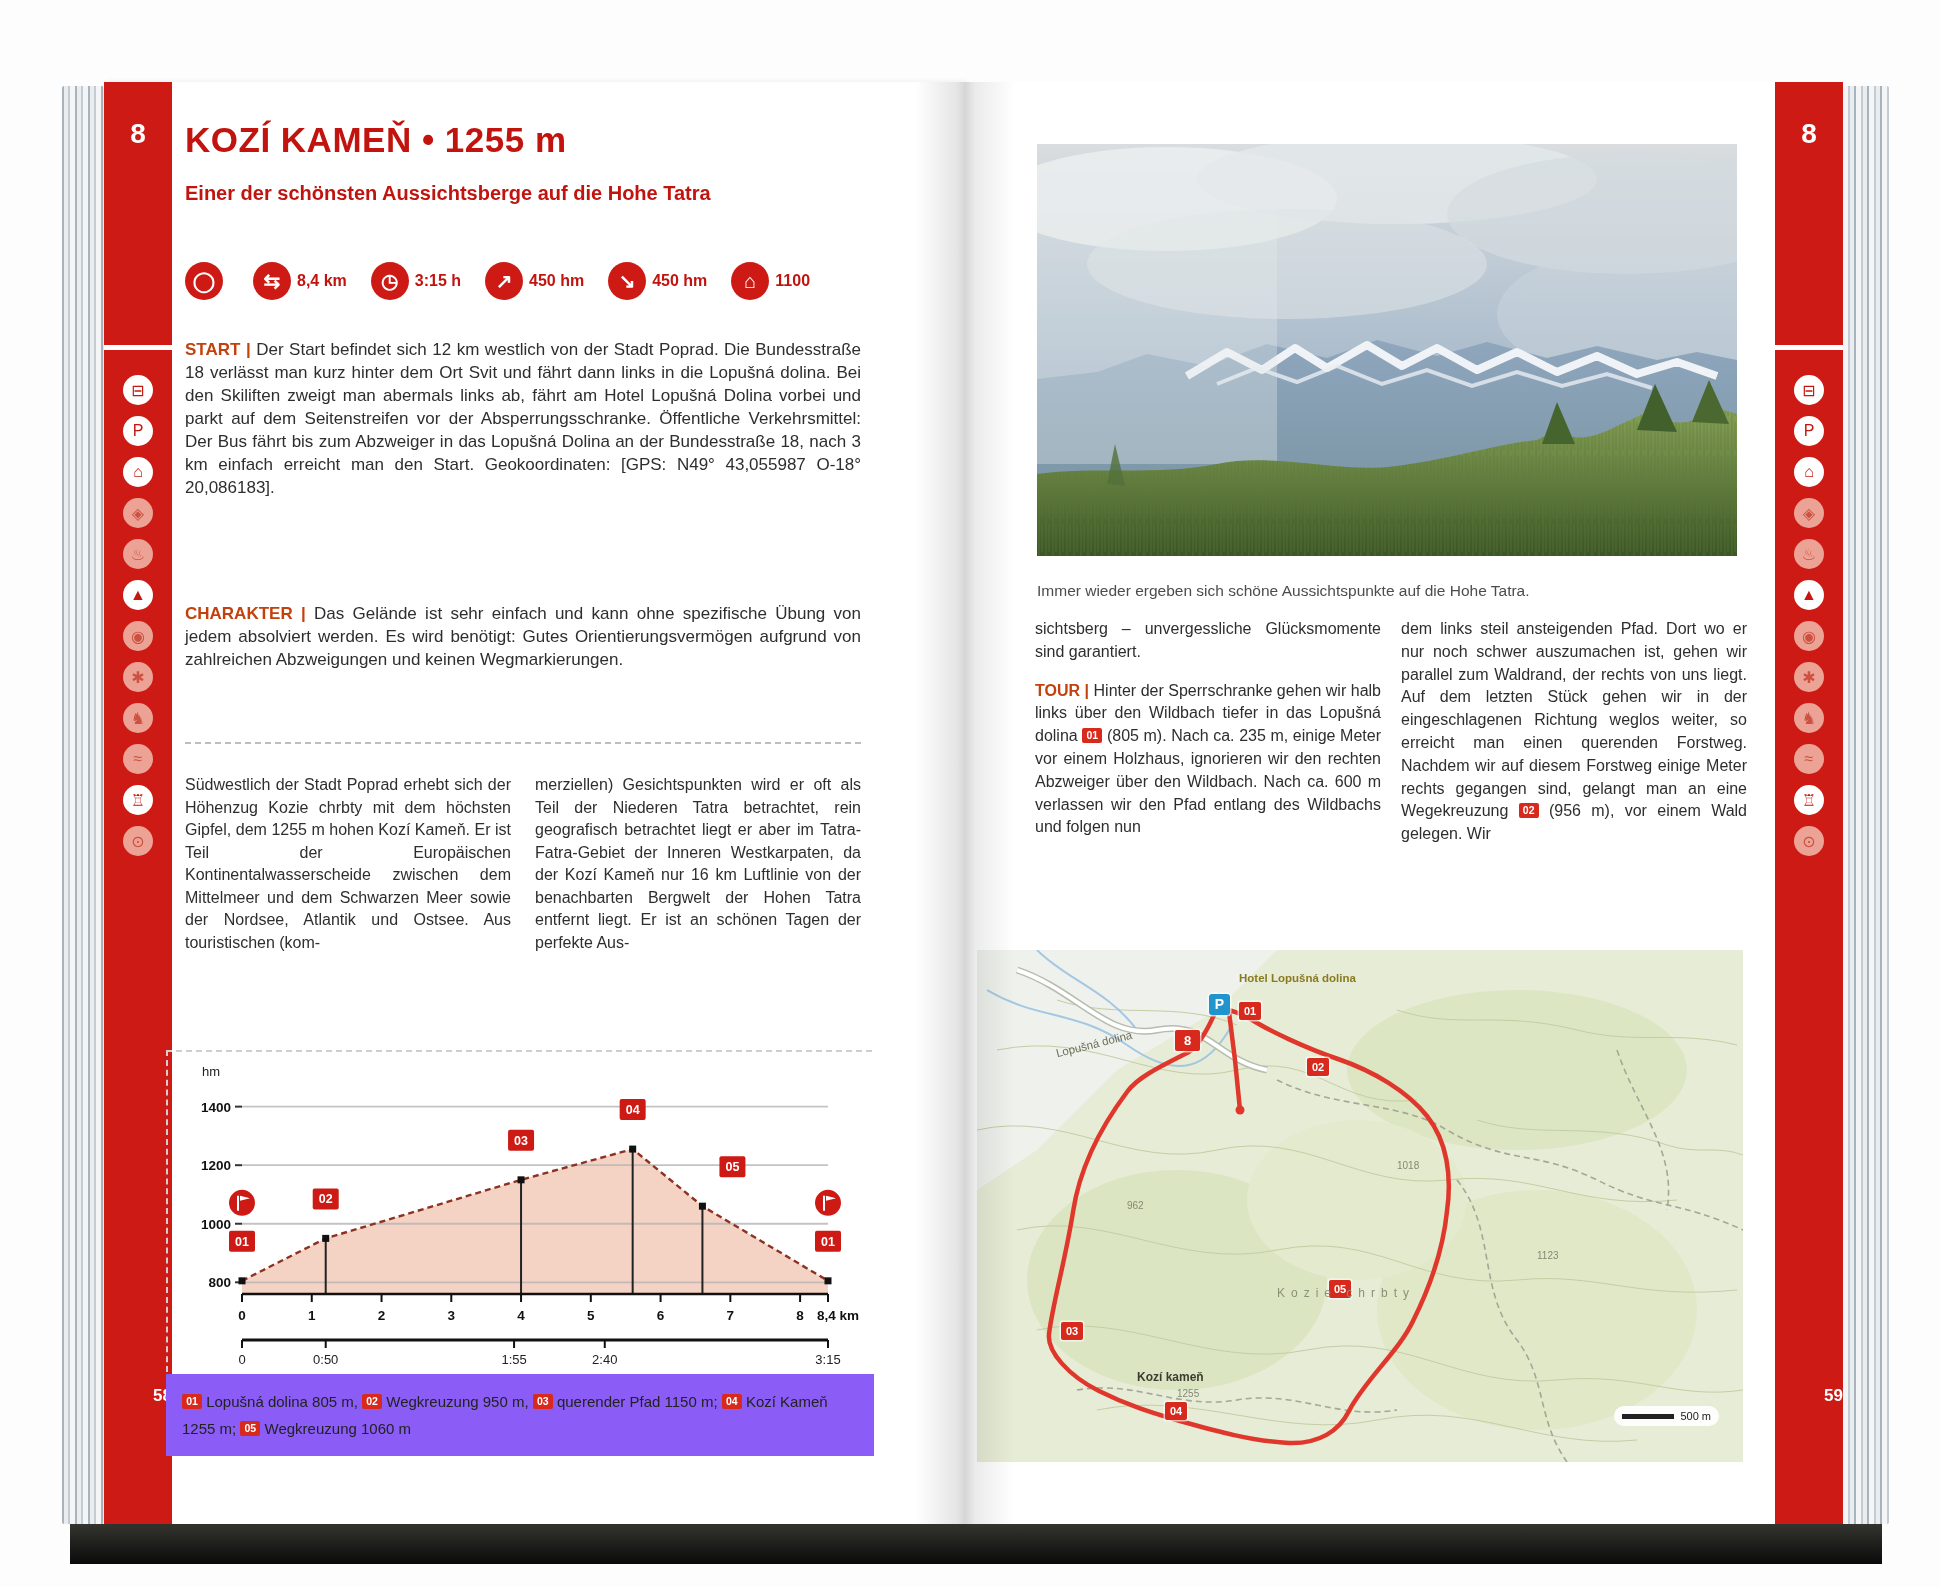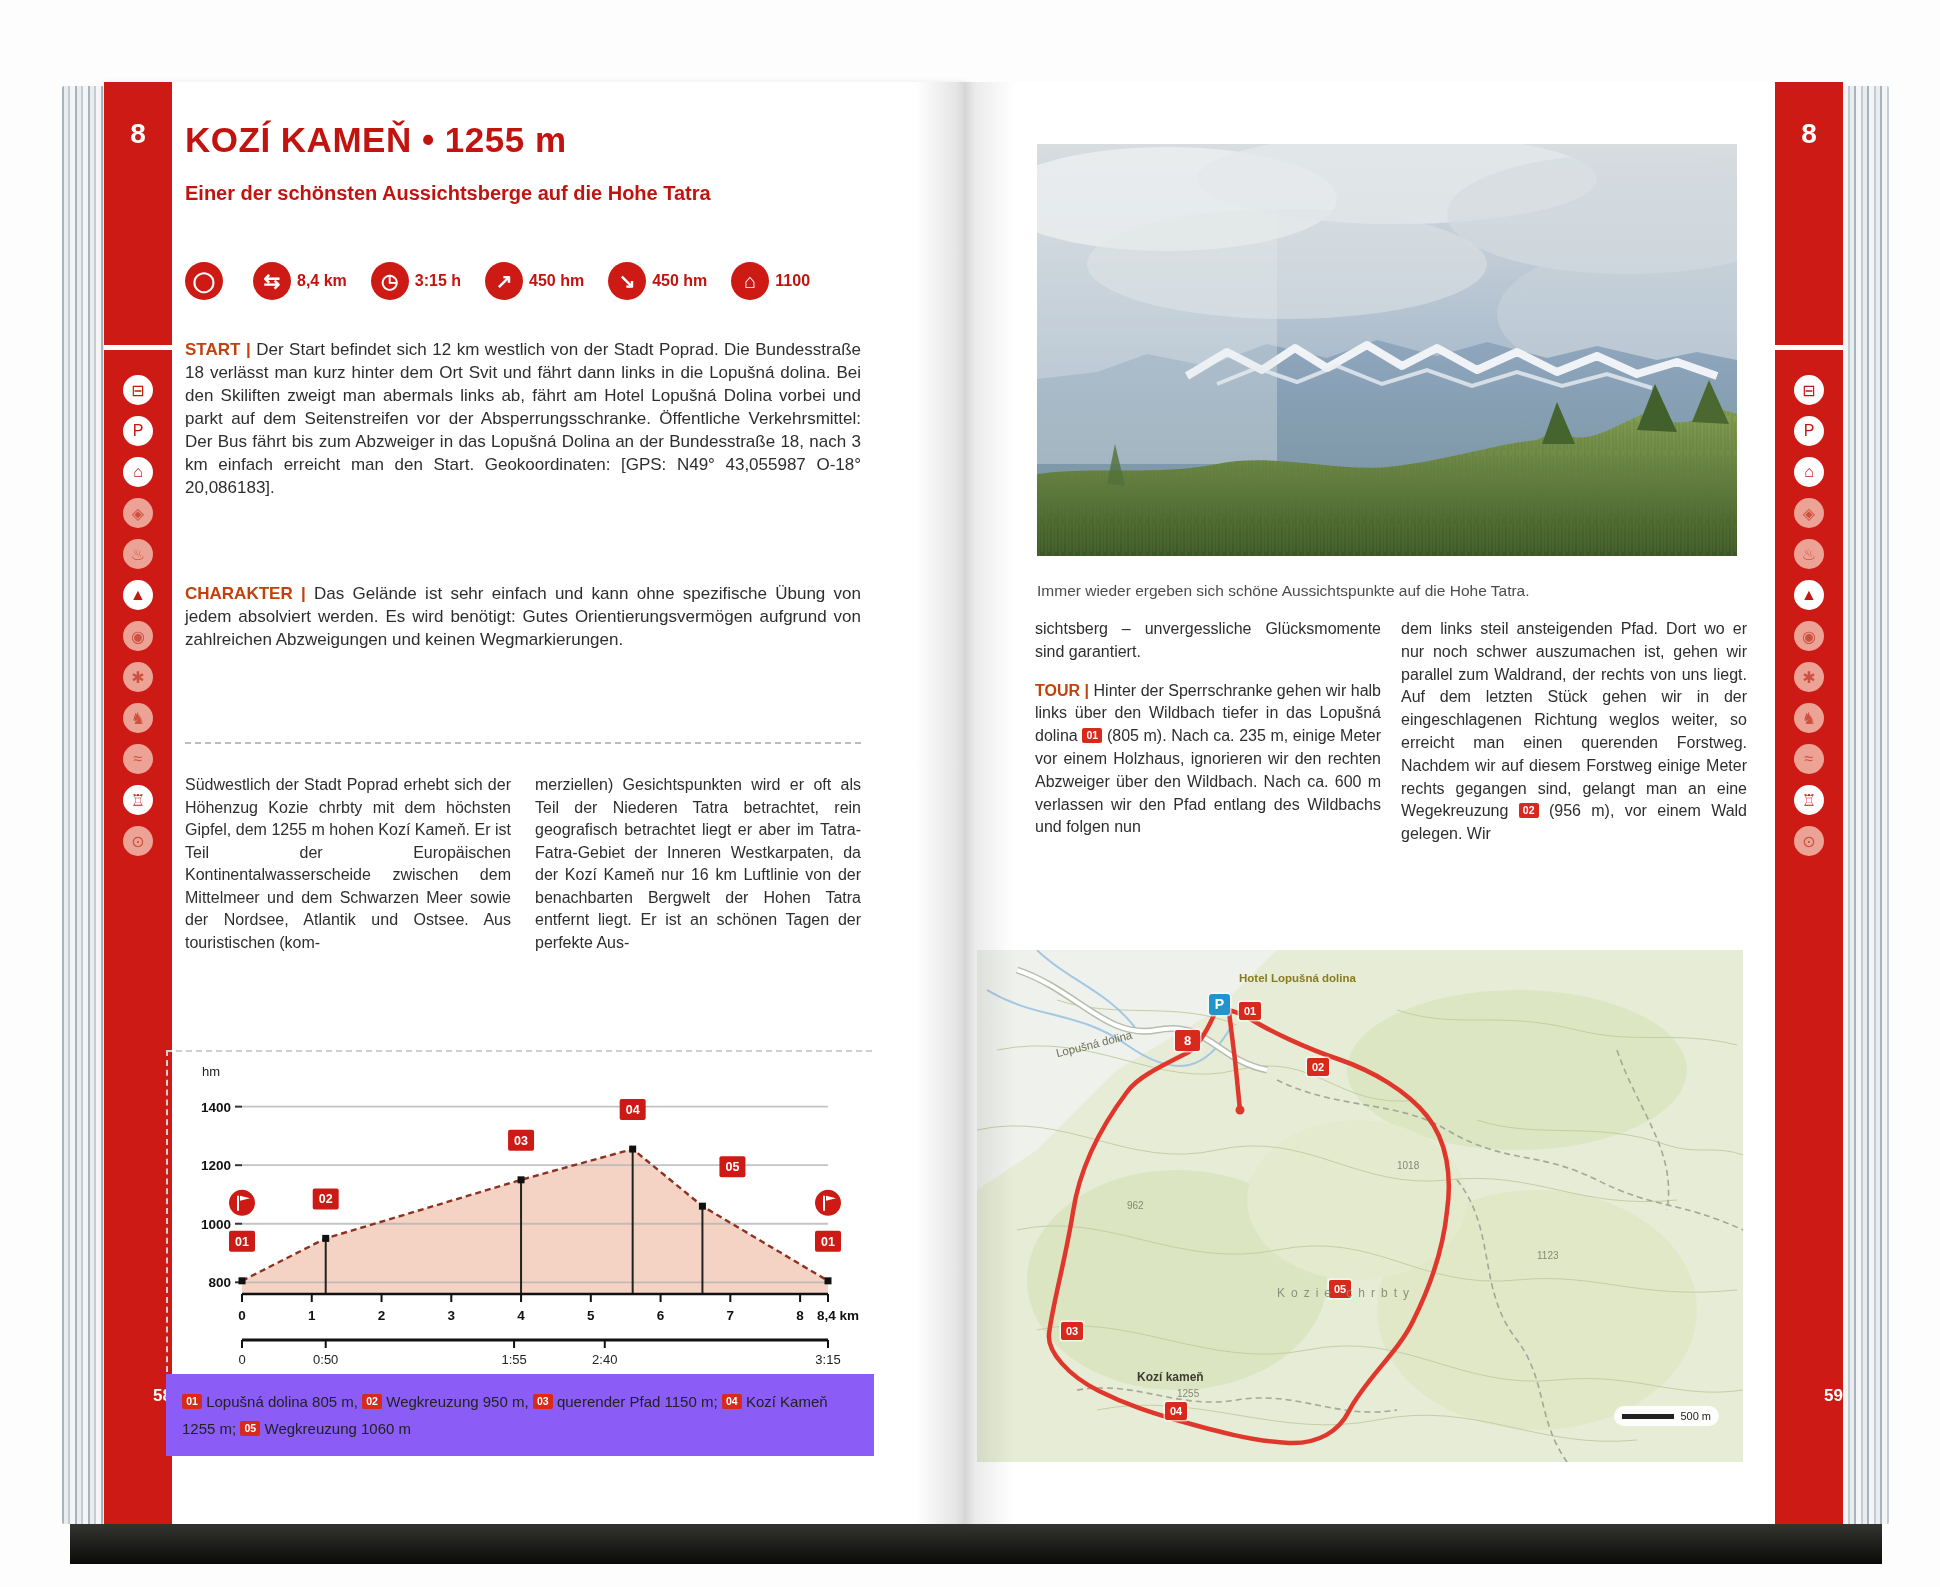--- a/index.html
+++ b/index.html
@@ -37,7 +37,7 @@
   .stat-val{color:#c2140f;font-weight:bold;font-size:16px;}
   .para{position:absolute;left:81px;width:676px;font-size:17px;line-height:23px;text-align:justify;color:#2e2e2e;}
   .p-start{top:256px;}
-  .p-char{top:500px;}
+  .p-char{top:520px;}
   .red-label{color:#c2410c;font-weight:bold;}
   .dashsep{position:absolute;left:81px;top:660px;width:676px;border-top:2px dashed #bdbdbd;}
   .cols{position:absolute;left:81px;top:692px;width:676px;display:flex;gap:24px;}

